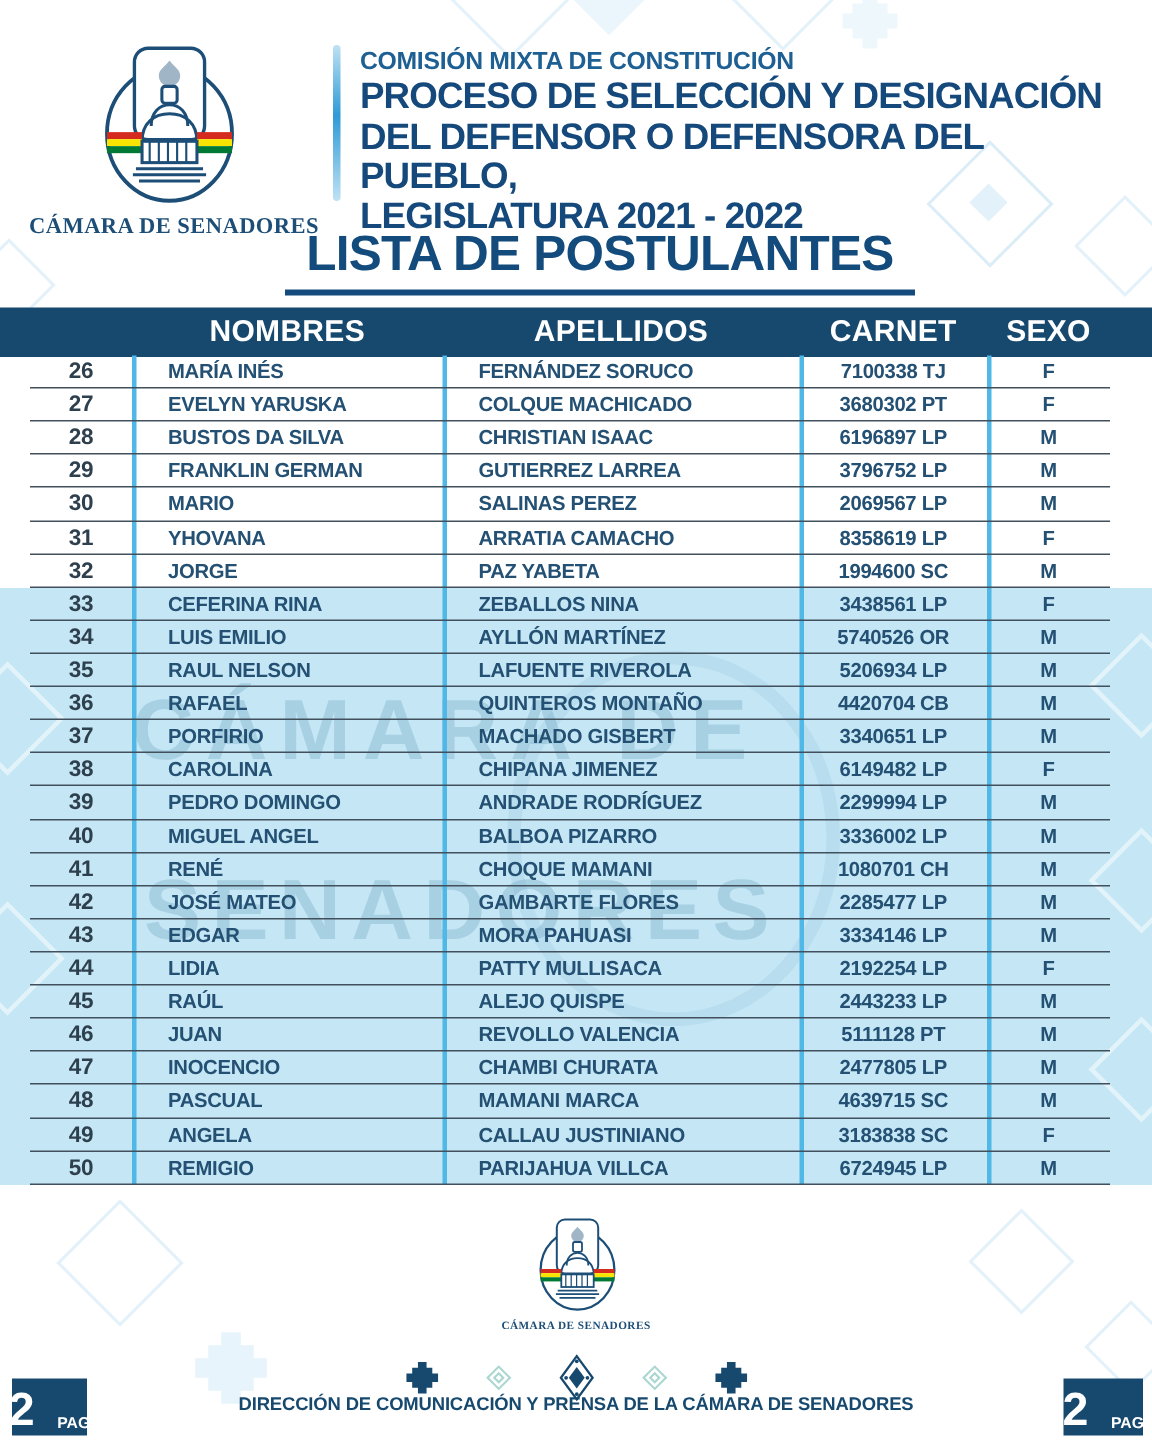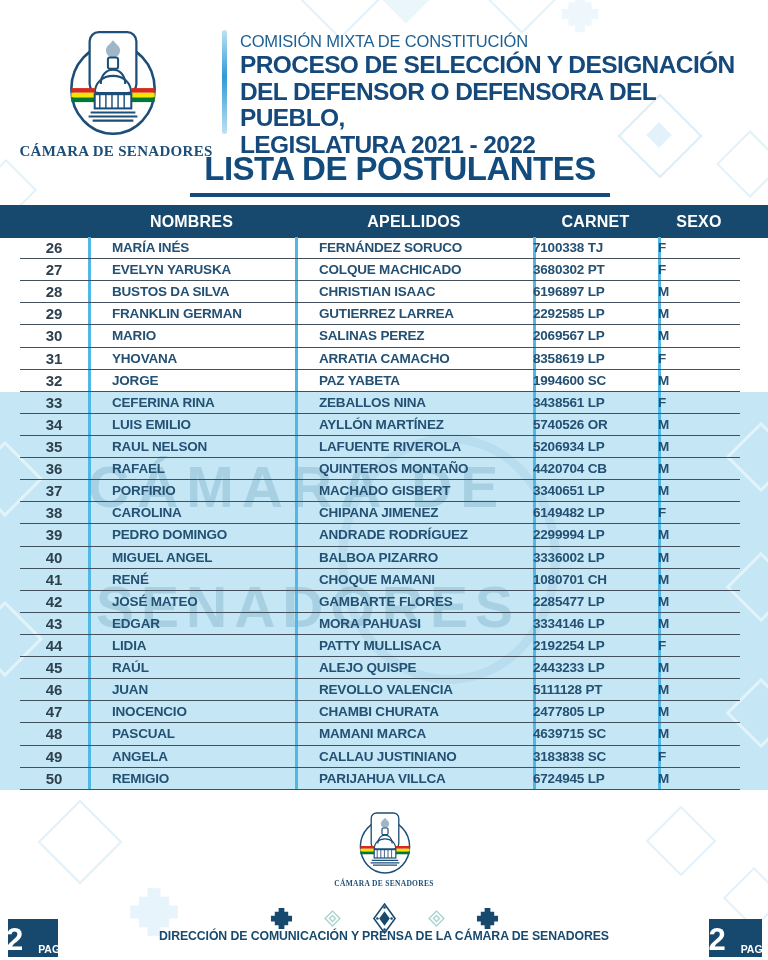--- a/index.html
+++ b/index.html
@@ -19,7 +19,7 @@
     font-family:"Liberation Serif",serif;font-weight:700;font-size:15px;color:#1c4e77;letter-spacing:.3px;}
   .vbar{position:absolute;left:222px;top:30px;width:5px;height:104px;border-radius:3px;
     background:linear-gradient(to bottom,#bfe2f4,#2e9ad6 45%,#bfe2f4);}
-  .commission{position:absolute;left:240px;top:32px;font-size:16.5px;font-weight:400;
+  .commission{position:absolute;left:240px;top:32px;font-size:16.5px;font-weight:700;
     color:#1e6093;letter-spacing:-.2px;}
   .main-title{position:absolute;left:240px;top:52px;width:520px;font-size:24.5px;line-height:26.5px;
     font-weight:700;color:#15497b;letter-spacing:-.6px;}

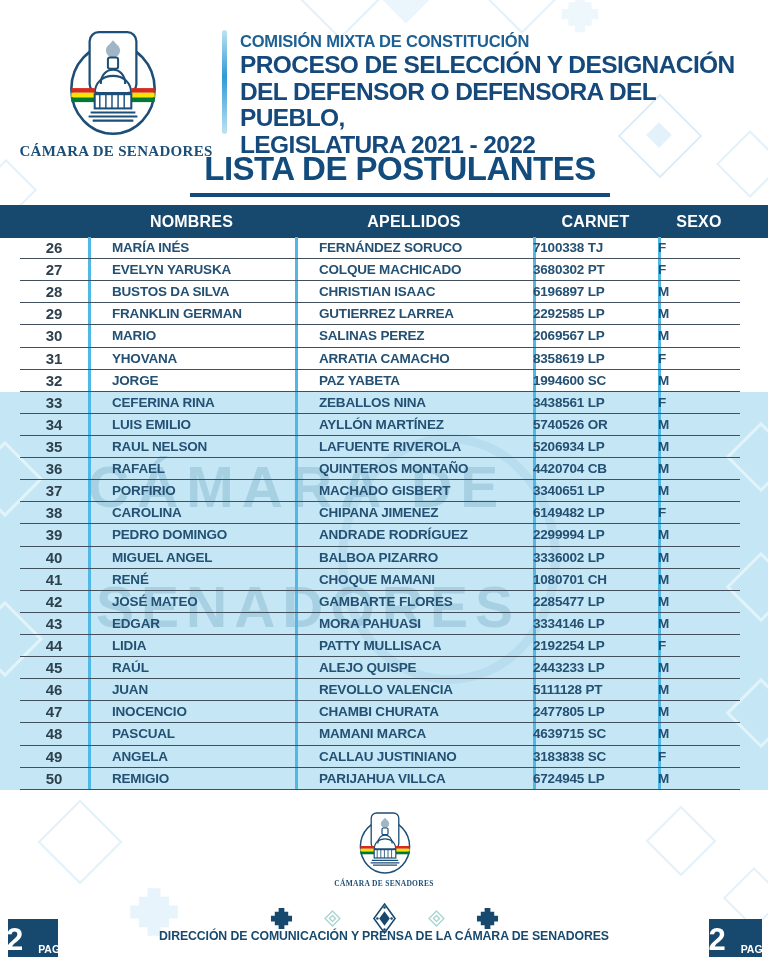--- a/index.html
+++ b/index.html
@@ -30,7 +30,7 @@
   
   .thead{position:absolute;left:0;top:205px;width:768px;height:33px;background:#17496f;
     display:grid;grid-template-columns:20px 68px 207px 238px 125px 82px 28px;align-items:center;}
-  .thead .th{color:#ffffff;font-weight:700;font-size:16px;text-align:center;letter-spacing:.2px;}
+  .thead .th{color:#ffffff;font-weight:700;font-size:20px;text-align:center;letter-spacing:.2px;}
   .blue-band{position:absolute;left:0;top:392px;width:768px;height:398px;background:#c5e7f5;}
   .wm{position:absolute;font-weight:700;color:rgba(110,162,192,.33);white-space:nowrap;}
   .wm1{left:88px;top:62px;font-size:57px;letter-spacing:8px;}

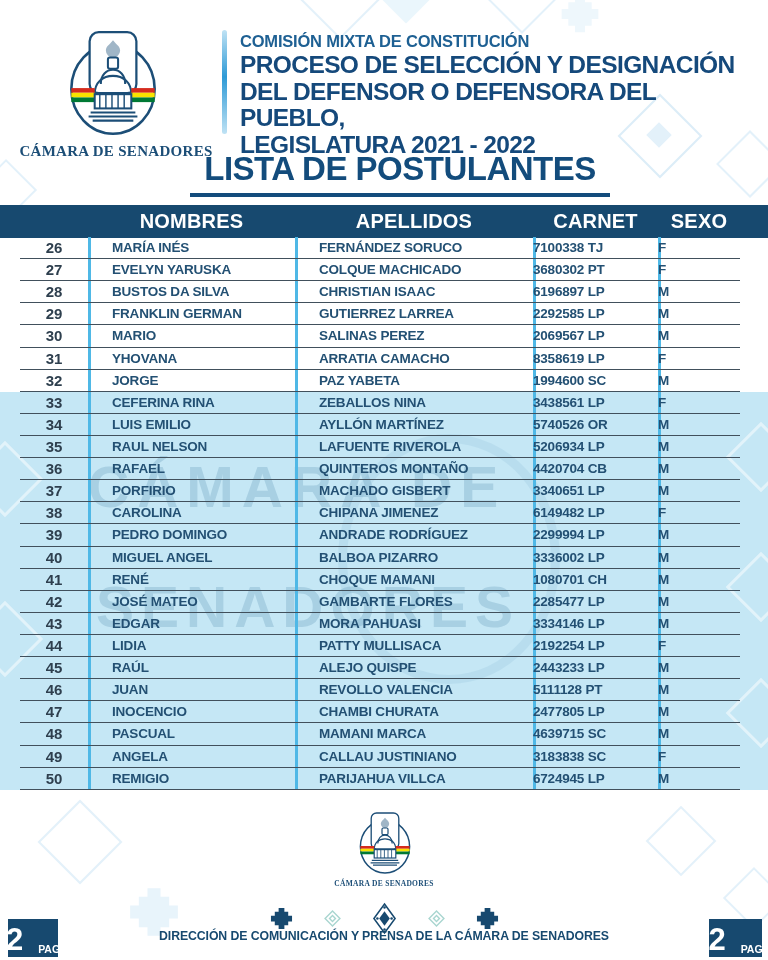--- a/index.html
+++ b/index.html
@@ -45,7 +45,7 @@
     white-space:nowrap;overflow:hidden;}
   .c-num{text-align:center;font-size:15px !important;color:#2e3f4e !important;}
   .c-nom,.c-ape{padding-left:24px;}
-  .c-car,.c-sex{}
+  .c-car,.c-sex{text-align:center;}
 
   
   .flogo-svg{position:absolute;left:349px;top:808px;width:72px;height:70px;}

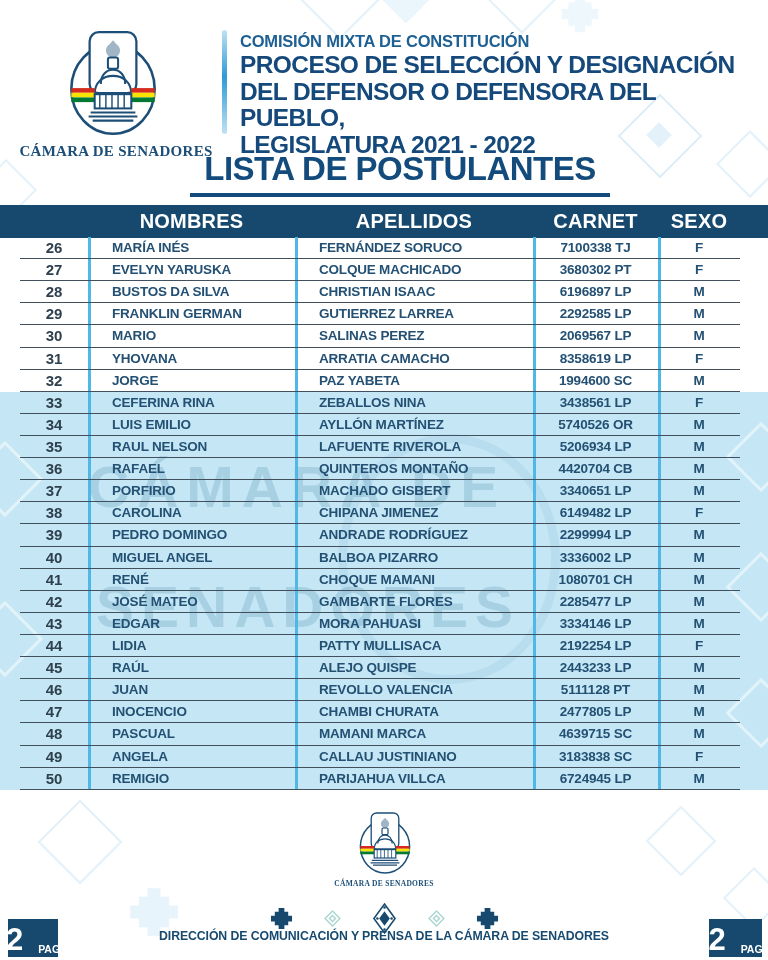--- a/index.html
+++ b/index.html
@@ -190,7 +190,7 @@
       <div class="c c-num">29</div>
       <div class="c c-nom">FRANKLIN GERMAN</div>
       <div class="c c-ape">GUTIERREZ LARREA</div>
-      <div class="c c-car">2292585 LP</div>
+      <div class="c c-car">3796752 LP</div>
       <div class="c c-sex">M</div>
     </div>
       <div class="trow">

